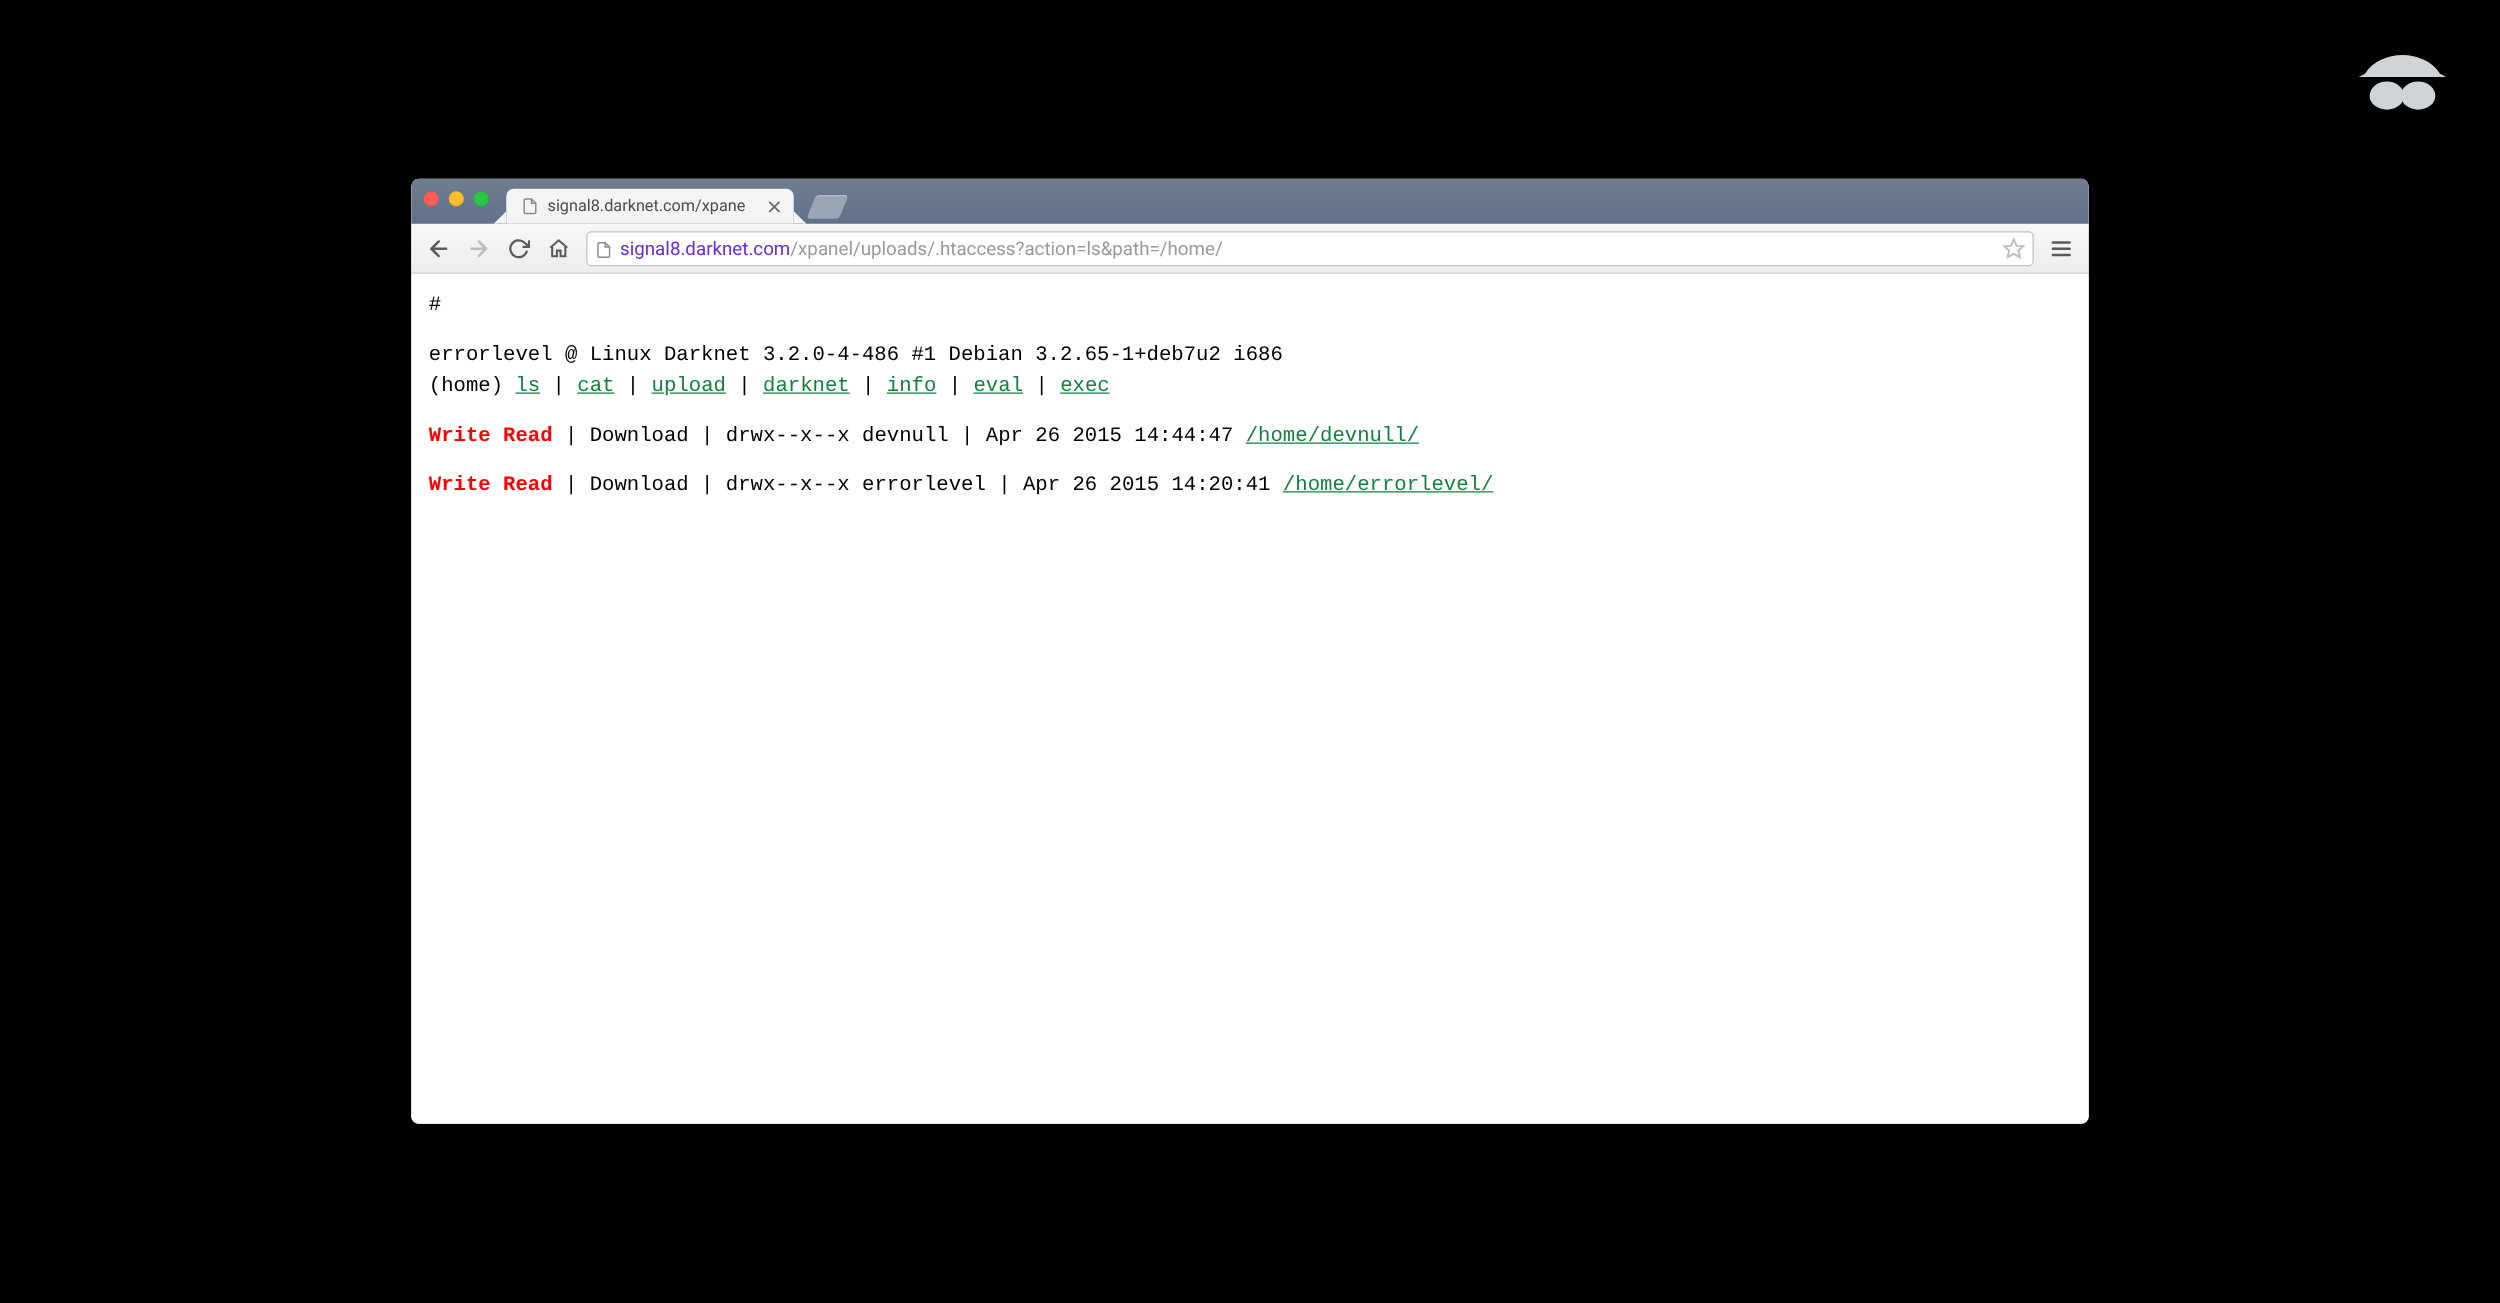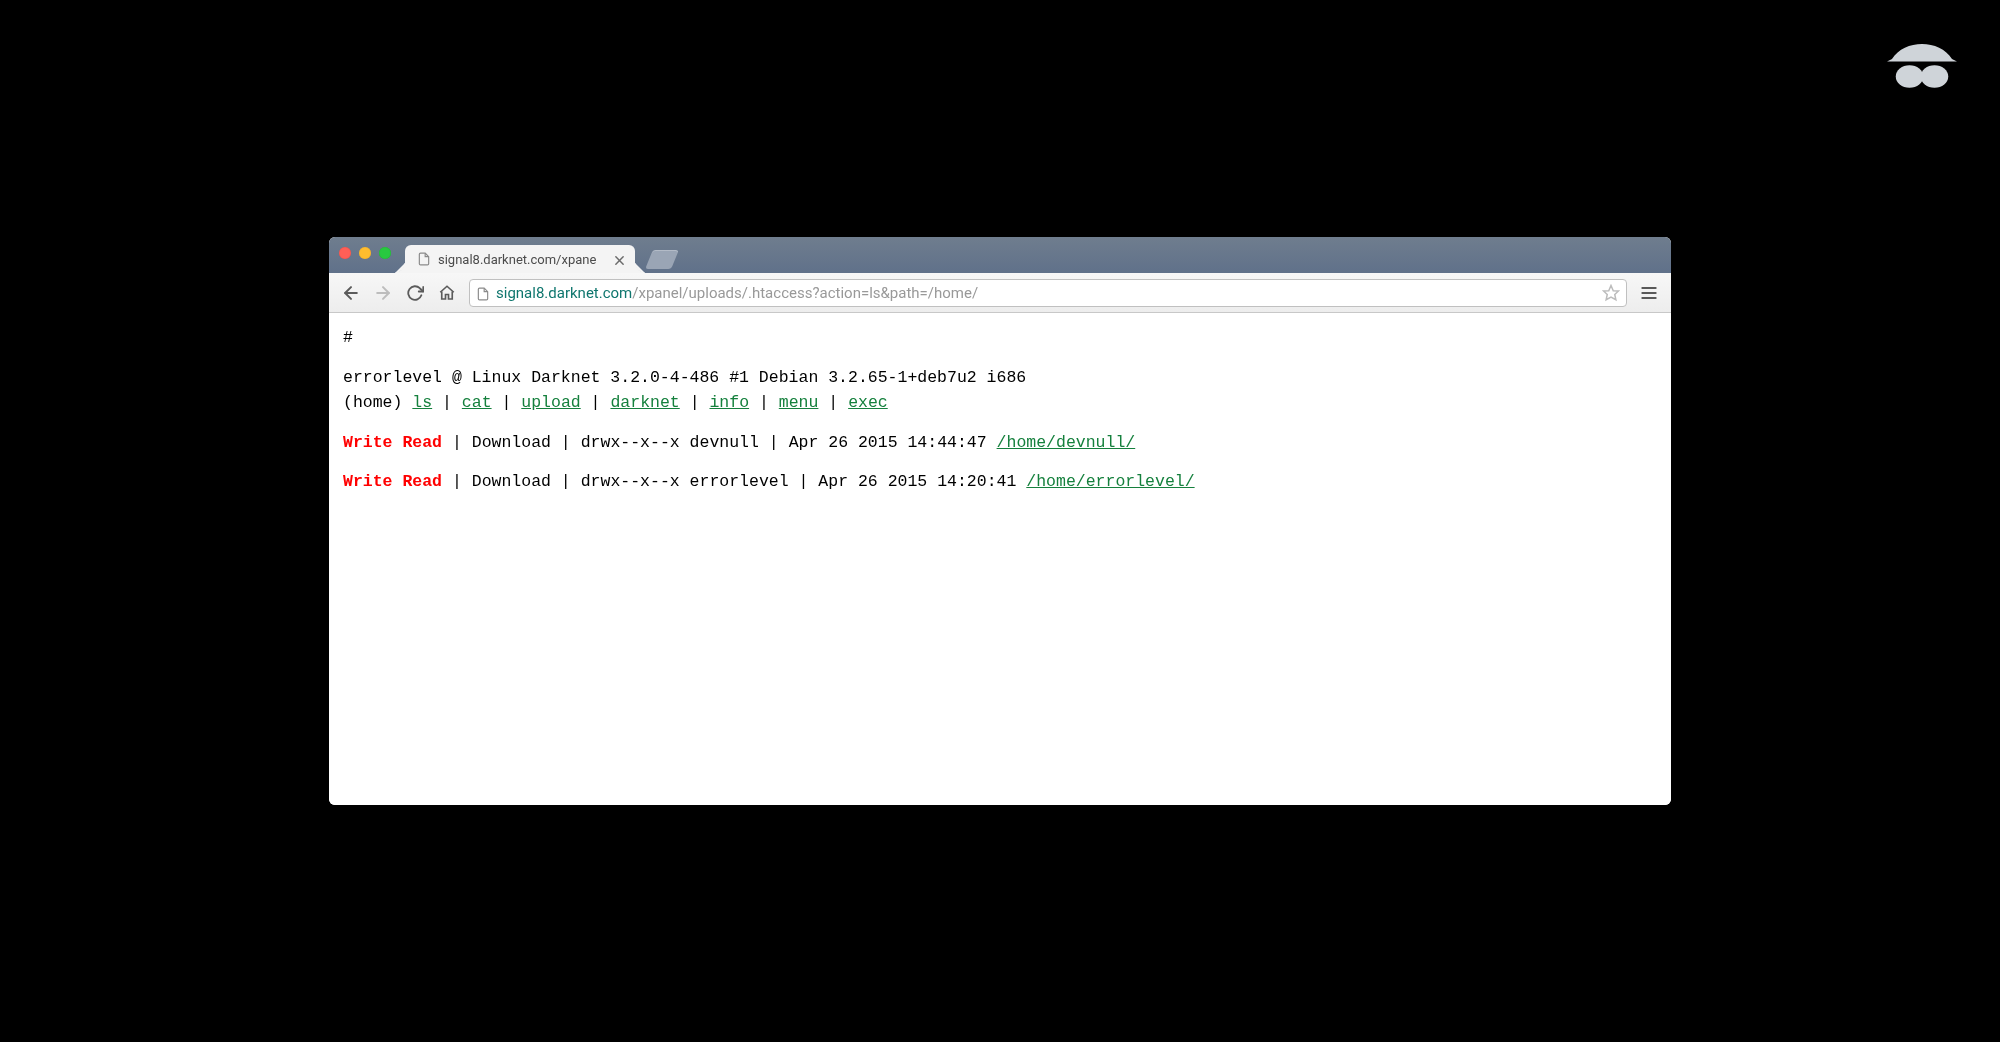--- a/index.html
+++ b/index.html
@@ -31,7 +31,7 @@
   }
   .window {
     width:1342px;
-    height:568px;
+    height:756px;
     background:#fff;
     border-radius:6px;
     box-shadow:0 25px 60px rgba(0,0,0,.45);

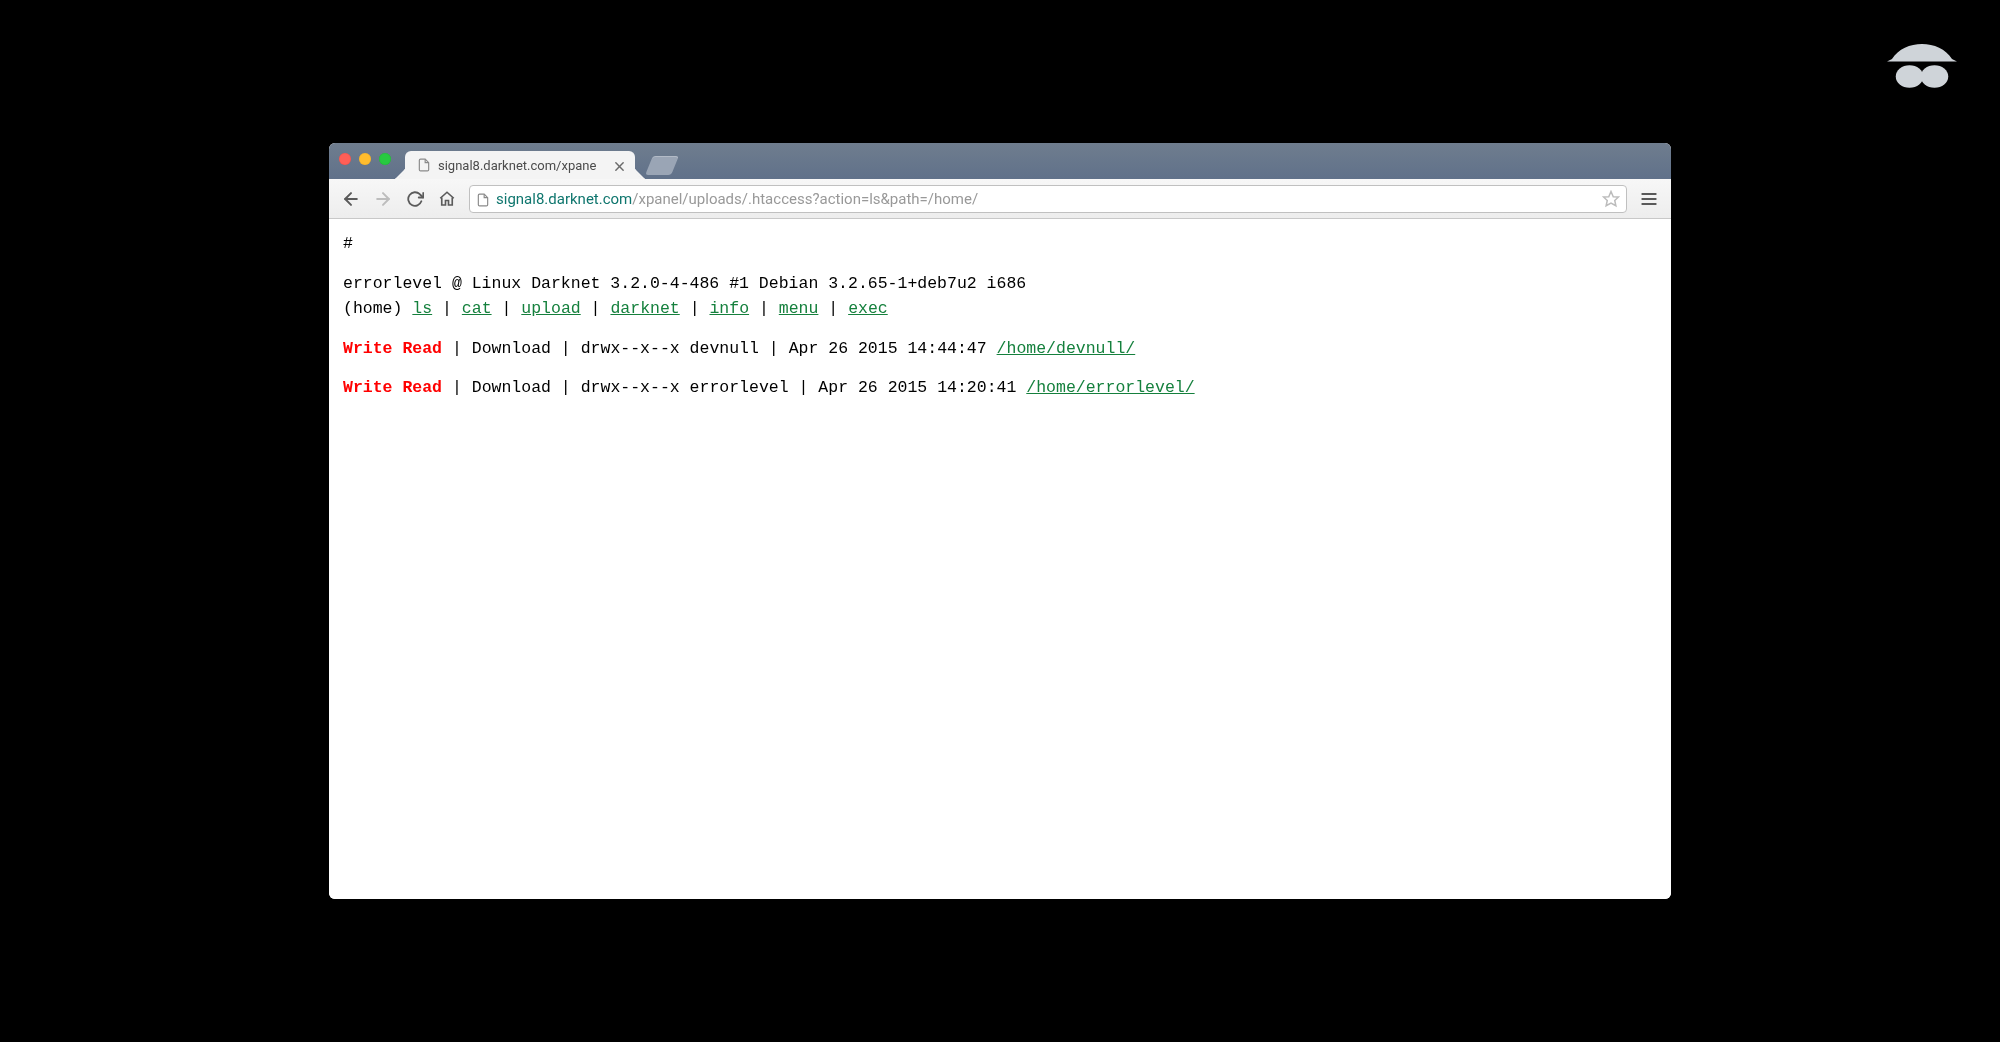--- a/index.html
+++ b/index.html
@@ -123,7 +123,7 @@
   }
   .omnibox .pageicon { width:14px;height:14px;color:#8d8d8d; flex-shrink:0; }
   .omnibox .url { flex:1; font-size:15px; color:#999; white-space:nowrap; overflow:hidden; }
-  .omnibox .url .host { color:#0f766e; }
+  .omnibox .url .host { color:#6d28d9; }
   .omnibox .star { width:18px;height:18px;color:#bcbcbc; }
   .menuicon { width:20px;height:20px;color:#595959; }
   

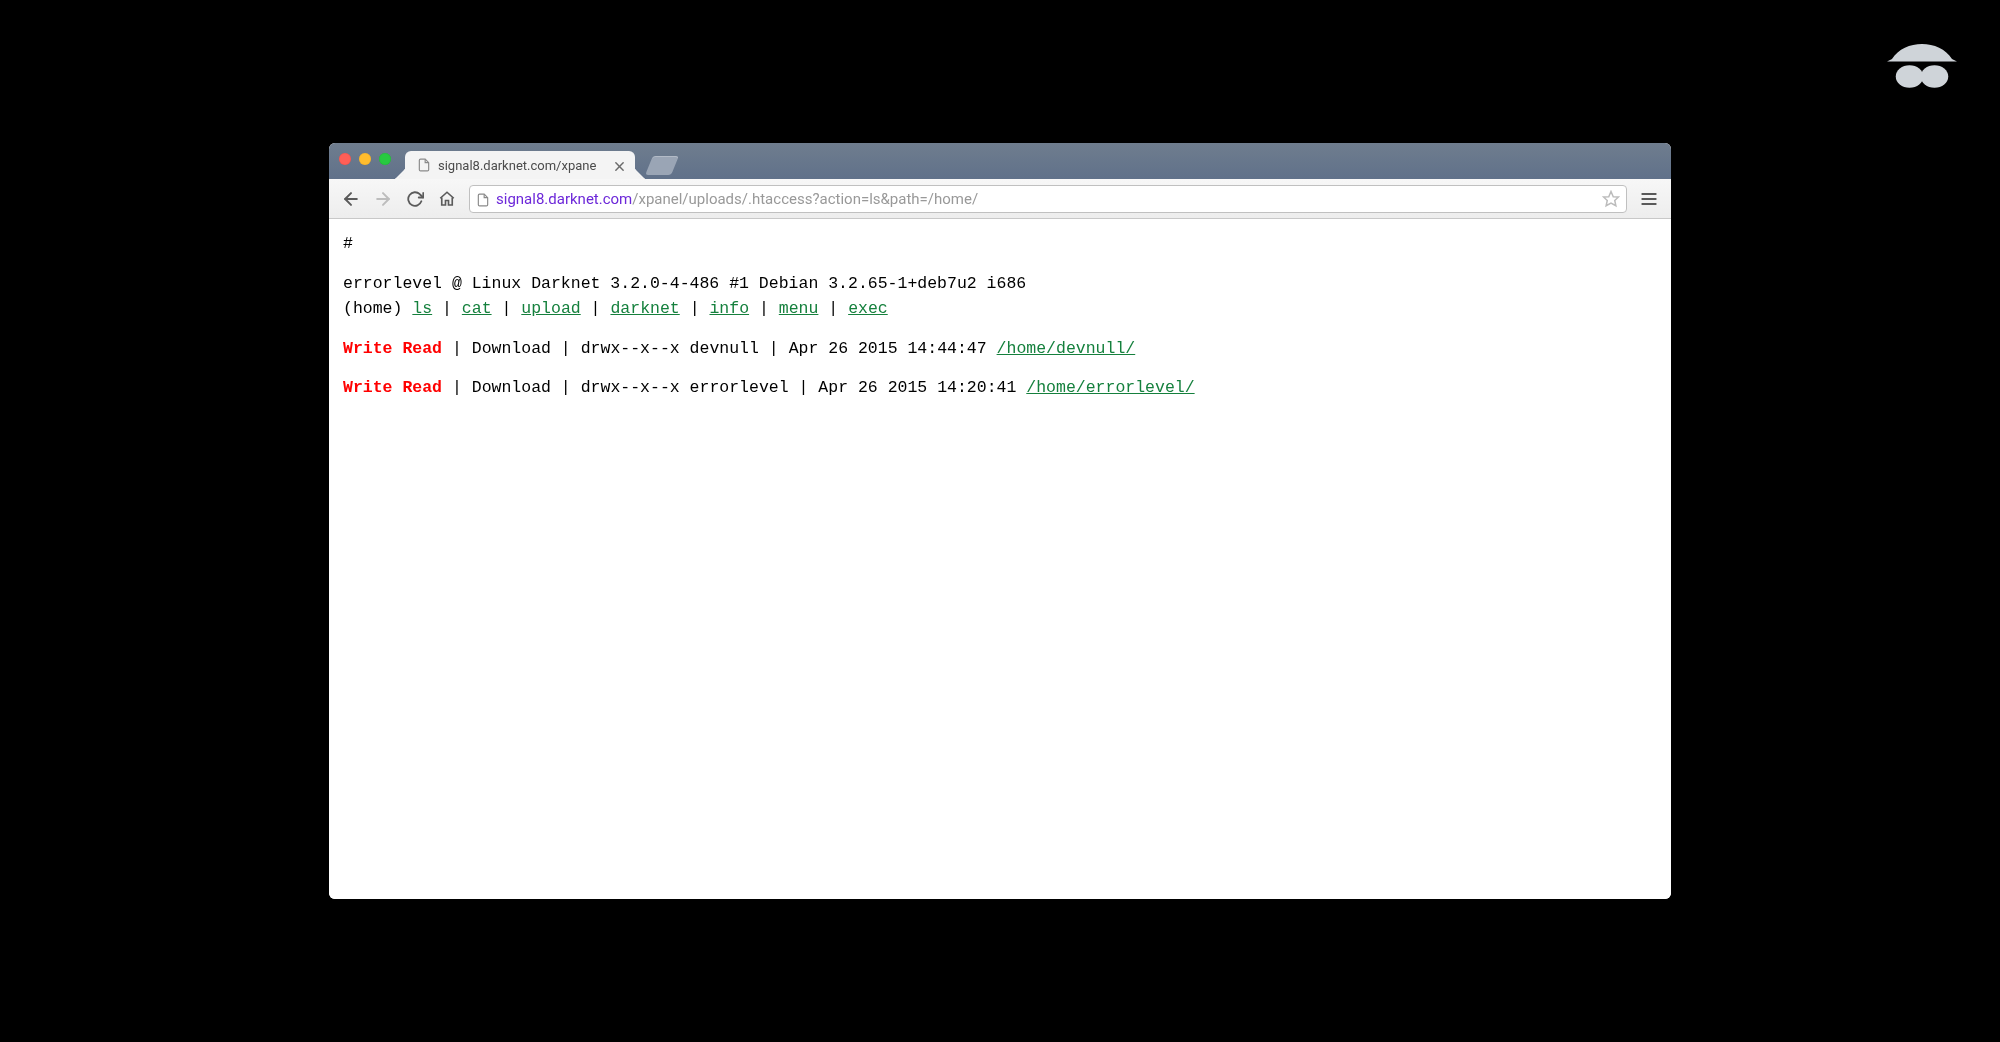--- a/index.html
+++ b/index.html
@@ -242,7 +242,7 @@
         <a href="#">upload</a><span class="sep"> | </span>
         <a href="#">darknet</a><span class="sep"> | </span>
         <a href="#">info</a><span class="sep"> | </span>
-        <a href="#">menu</a><span class="sep"> | </span>
+        <a href="#">eval</a><span class="sep"> | </span>
         <a href="#">exec</a>
       </p>
 

